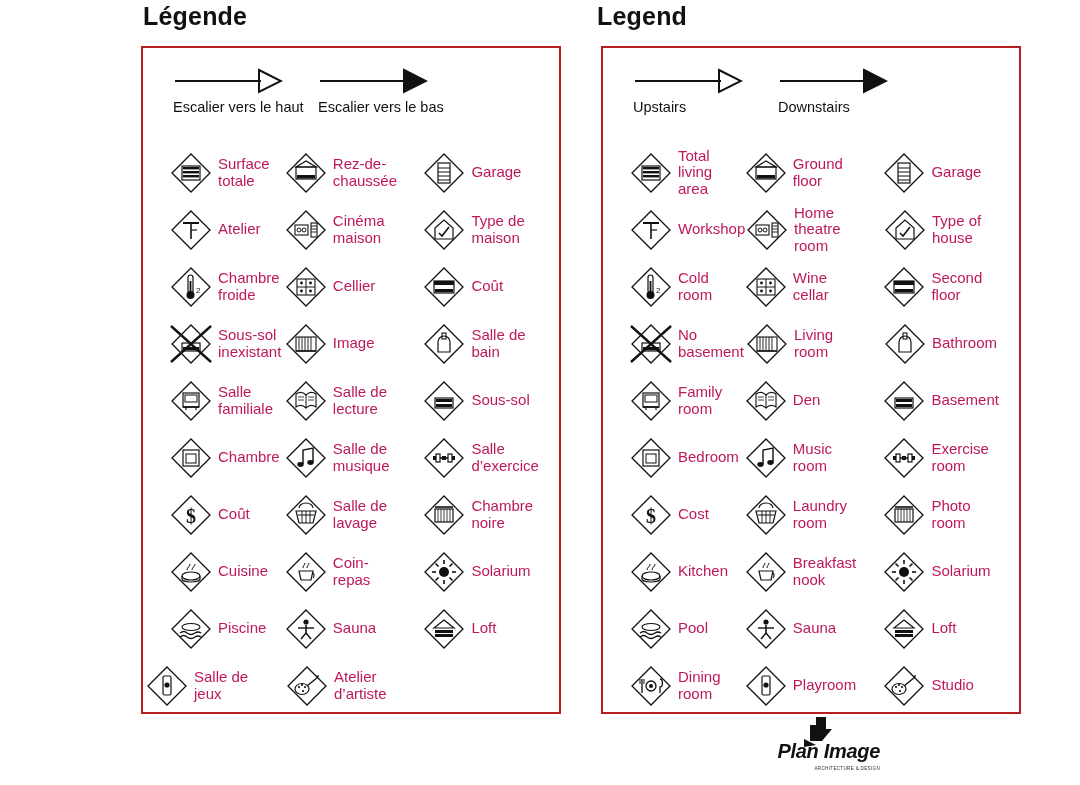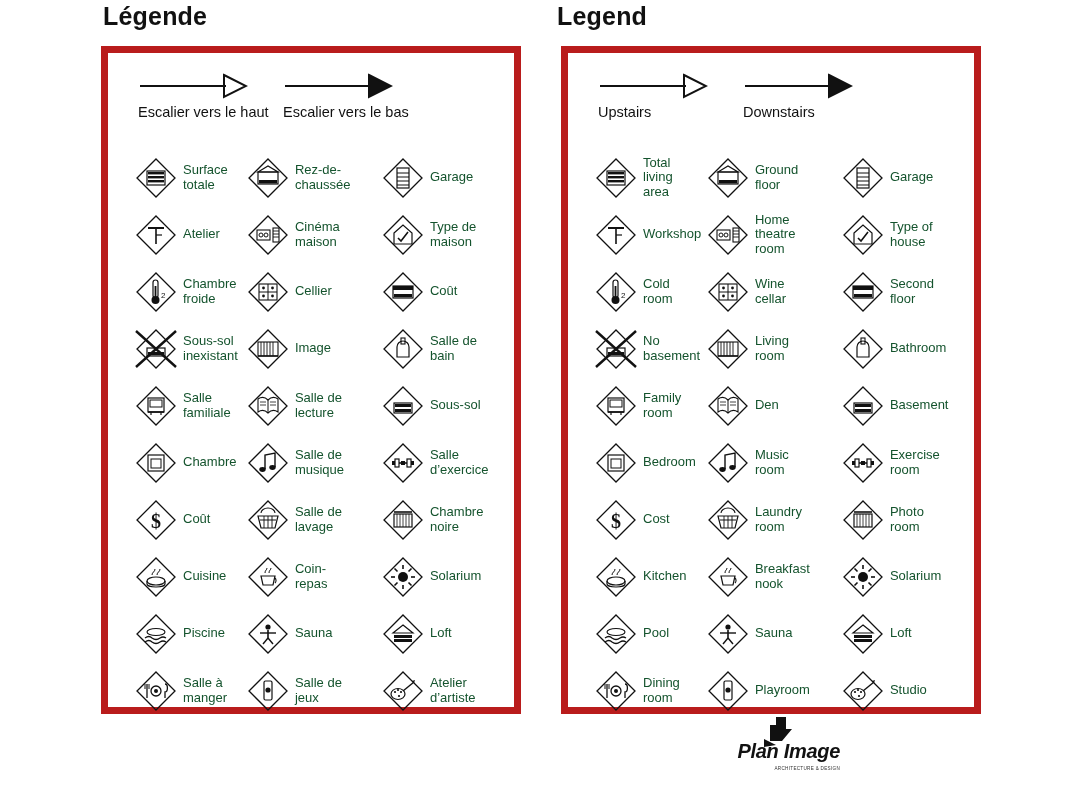--- a/index.html
+++ b/index.html
@@ -19,6 +19,7 @@
     position: relative;
     width: 860px;
     height: 785px;
+    margin-left: 40px;
   }
   .panel {
     position: absolute;

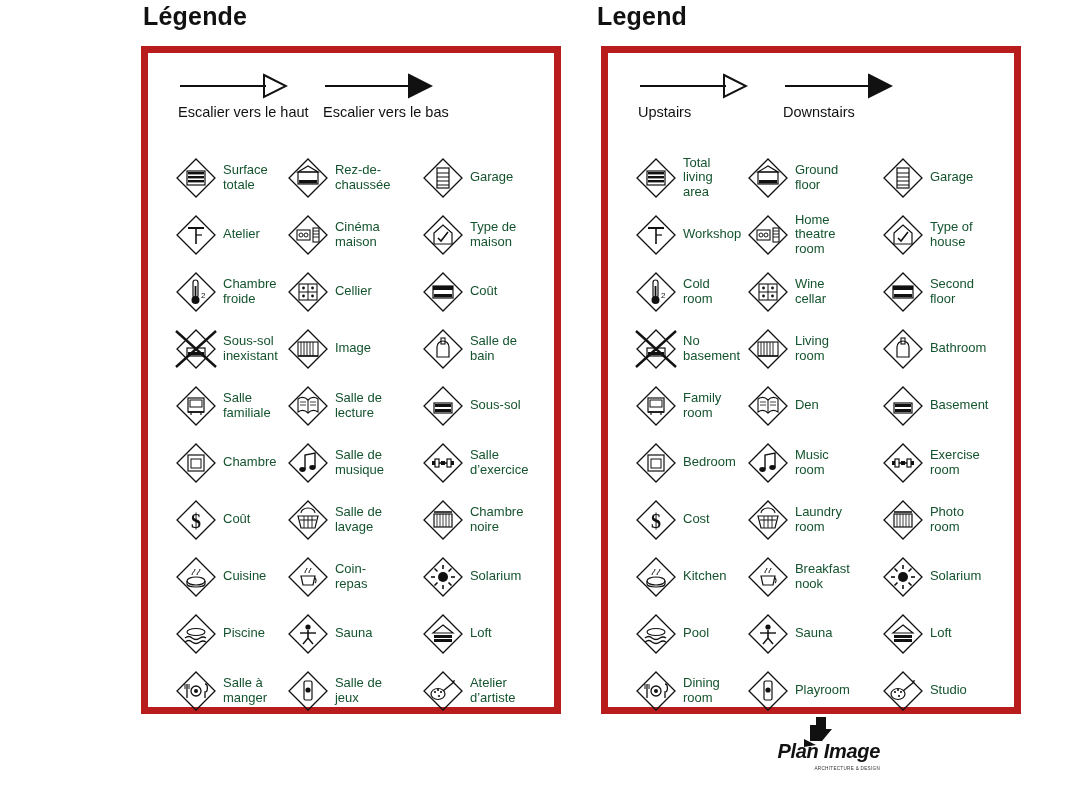--- a/index.html
+++ b/index.html
@@ -26,7 +26,7 @@
     top: 46px;
     width: 420px;
     height: 668px;
-    border: 7px solid #b91c1c;
+    border: 2px solid #b91c1c;
     box-sizing: border-box;
     background: #fff;
   }

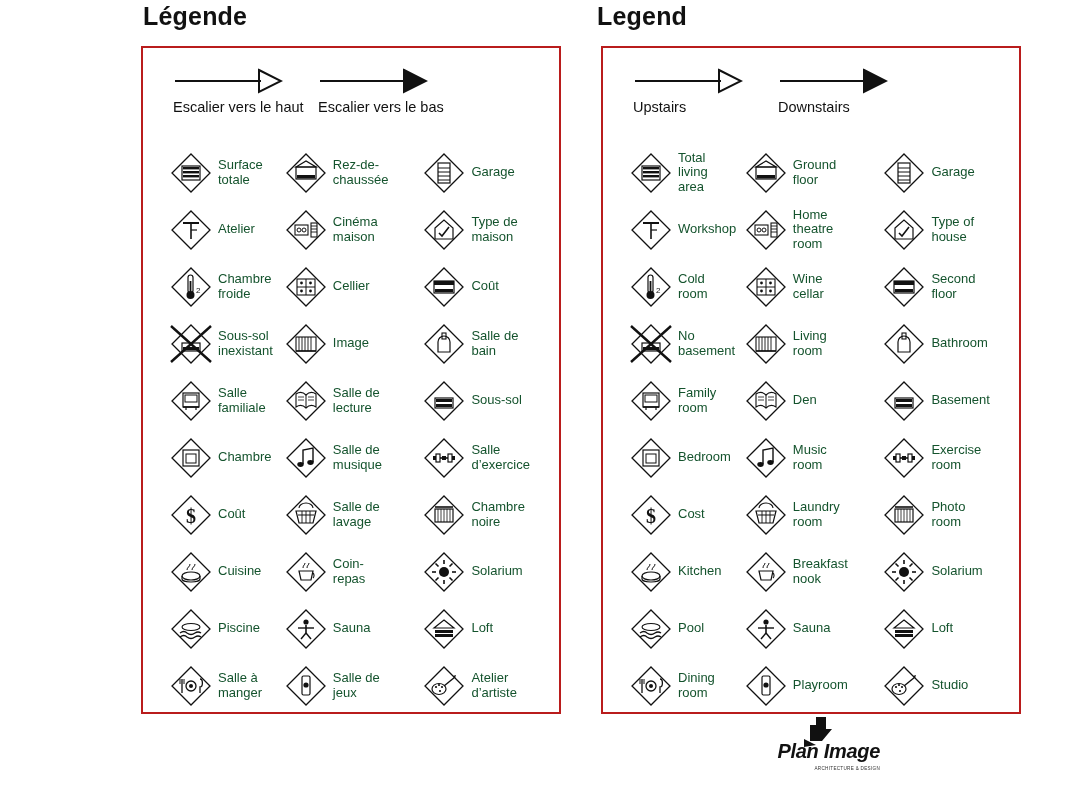--- a/index.html
+++ b/index.html
@@ -97,9 +97,9 @@
   .icon-box svg { display: block; }
 
   .item-label {
-    font-size: 13px;
+    font-size: 15px;
     line-height: 1.08;
-    color: #14532d;
+    color: #be185d;
     white-space: pre-line;
     padding-left: 5px;
   }

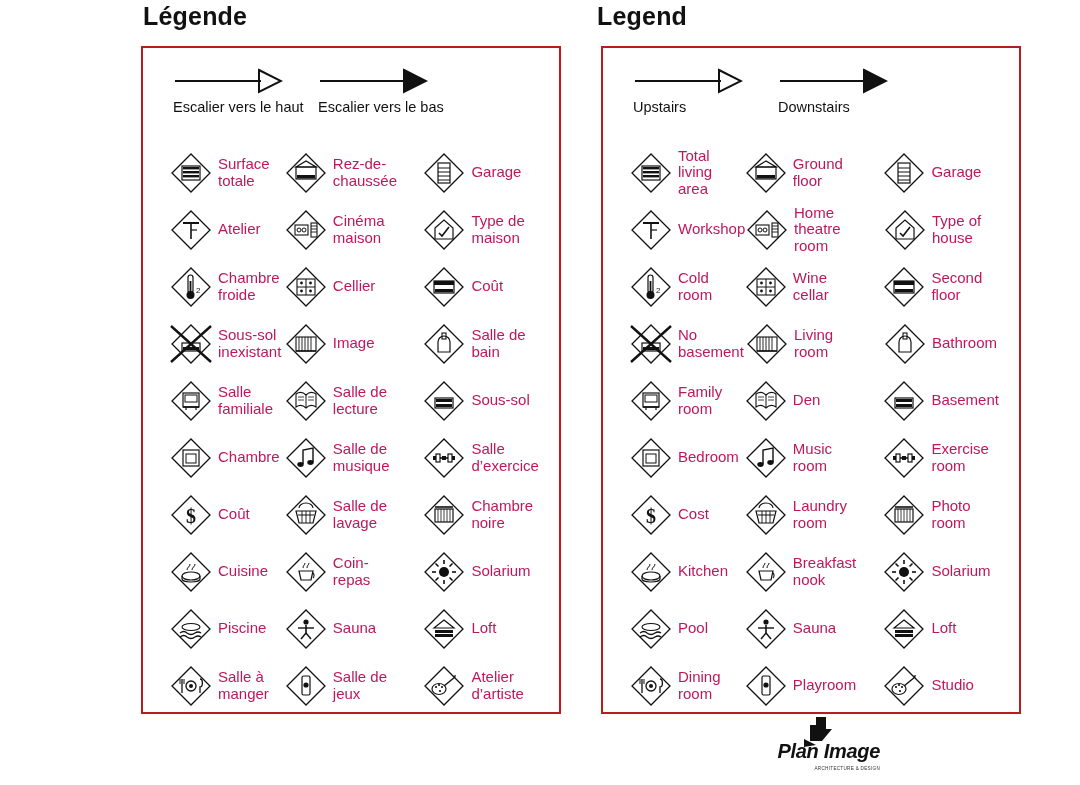--- a/index.html
+++ b/index.html
@@ -519,20 +519,6 @@
           </div>
         </div>
         <div class="row">
-          <div class="cell c1">
-            <div class="icon-box">
-              <svg width="44" height="44" viewBox="0 0 44 44">
-                <polygon points="22,3 41,22 22,41 3,22" fill="none" stroke="#111" stroke-width="1.3"></polygon>
-                <circle cx="22" cy="22" r="5" fill="none" stroke="#111" stroke-width="1.3"></circle>
-                <circle cx="22" cy="22" r="2" fill="#111"></circle>
-                <line x1="13" y1="15" x2="13" y2="29" stroke="#111" stroke-width="1.3"></line>
-                <line x1="11" y1="15" x2="11" y2="20" stroke="#111" stroke-width="1"></line>
-                <line x1="15" y1="15" x2="15" y2="20" stroke="#111" stroke-width="1"></line>
-                <path d="M31,15 a2.4,4 0 0 1 0,8 l0,6" fill="none" stroke="#111" stroke-width="1.3"></path>
-              </svg>
-            </div>
-            <div class="item-label">Salle à<br>manger</div>
-          </div>
           <div class="cell c2">
             <div class="icon-box">
               <svg width="44" height="44" viewBox="0 0 44 44">

